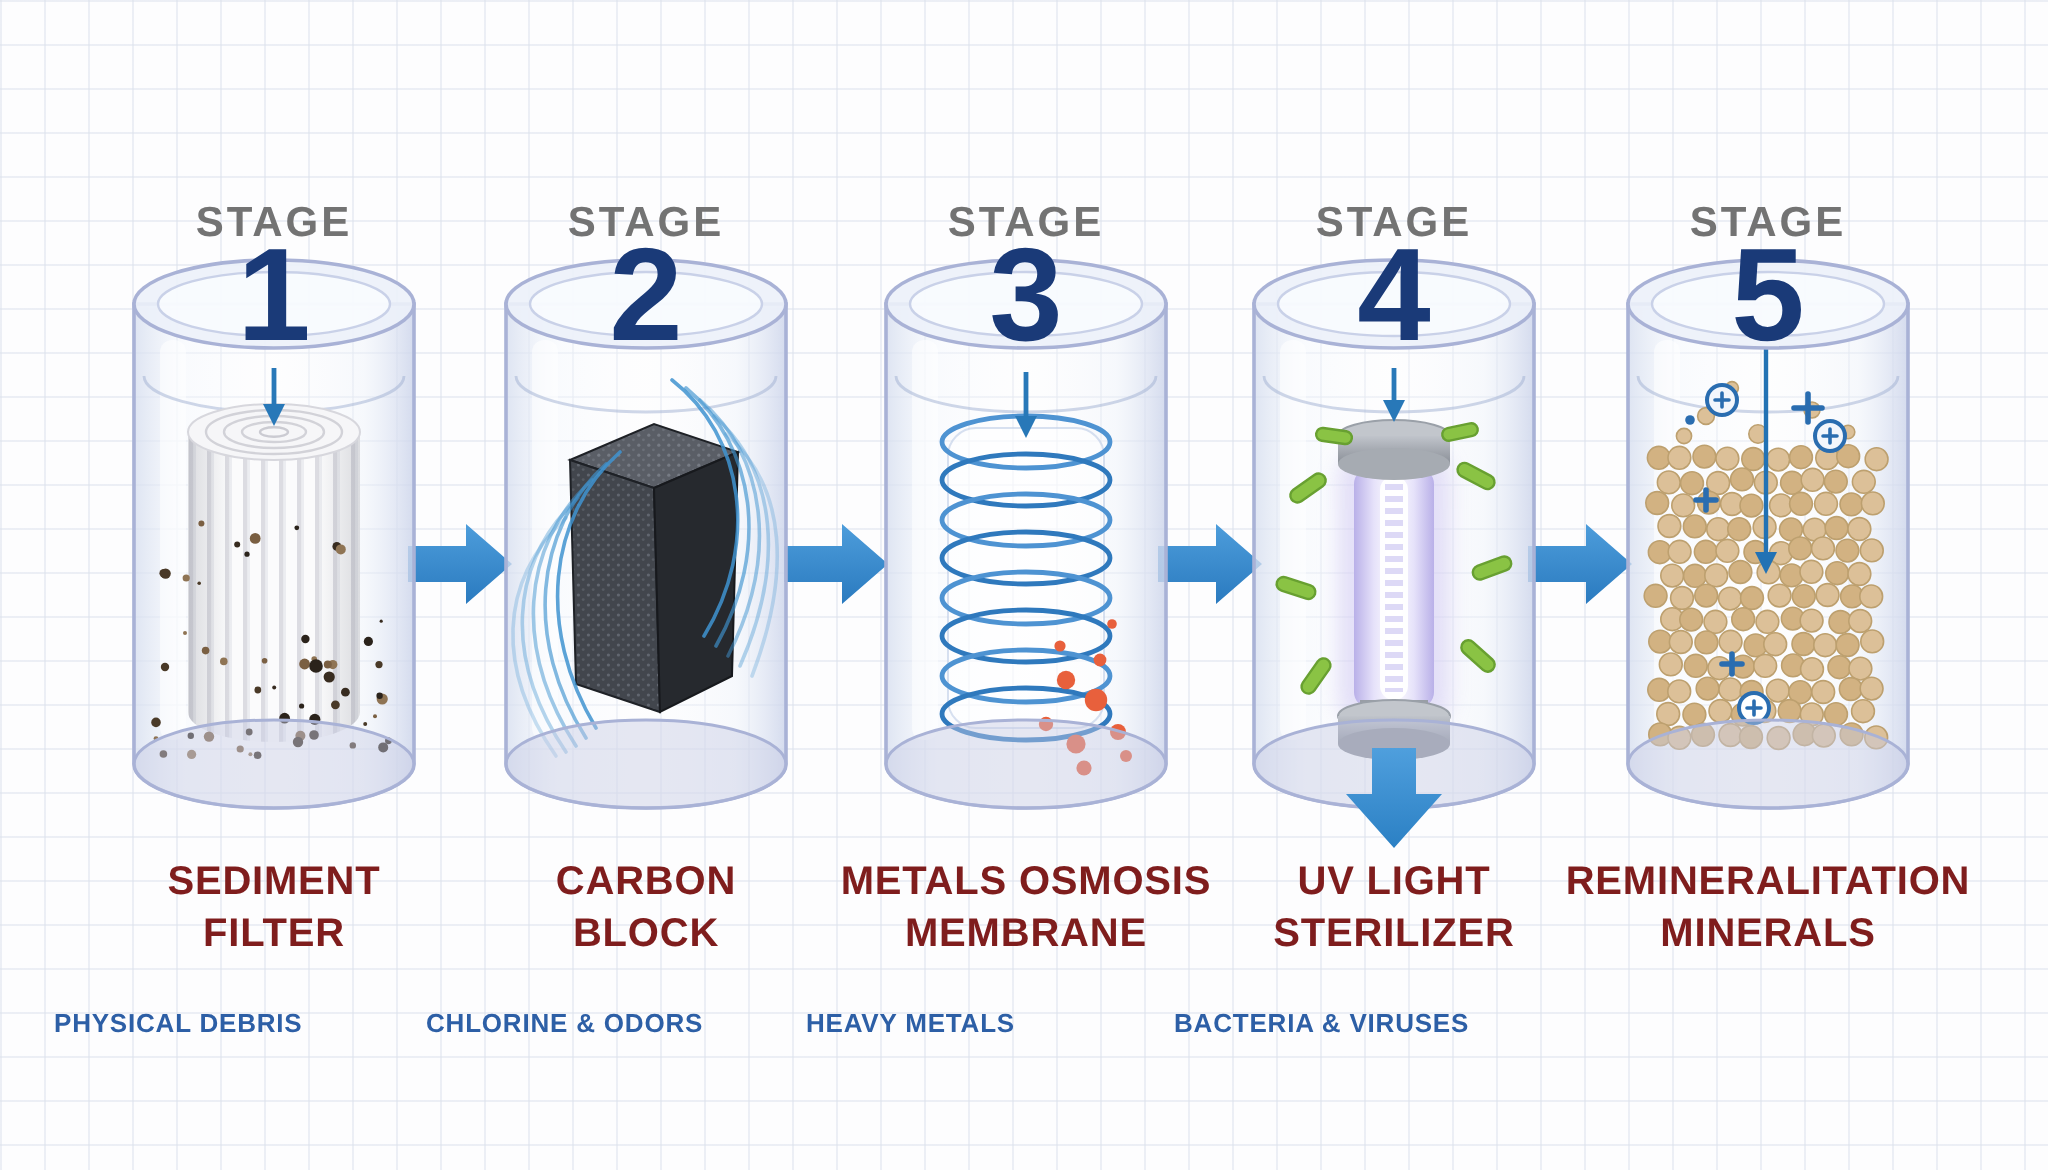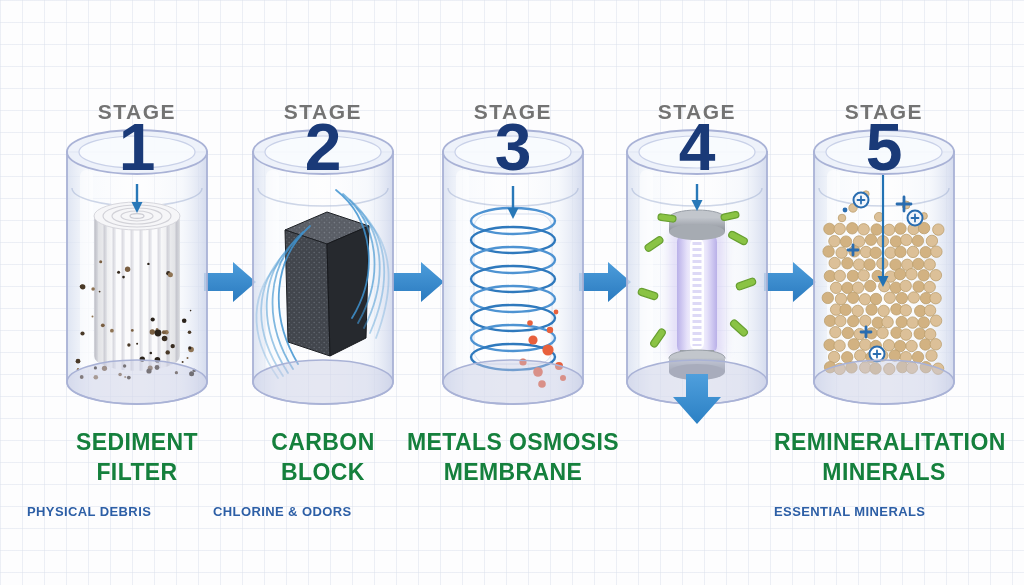--- a/index.html
+++ b/index.html
@@ -24,8 +24,8 @@
   .cyl{position:absolute;top:26px;left:10px;z-index:2;}
   .stage-title{
     position:absolute;top:328px;left:-25px;width:220px;text-align:center;
-    font-size:23px;line-height:1.3;font-weight:800;letter-spacing:.4px;
-    color:#15803d;white-space:pre-line;z-index:3;
+    font-size:20px;line-height:1.3;font-weight:800;letter-spacing:.4px;
+    color:#7f1d1d;white-space:pre-line;z-index:3;
   }
   .stage-sub{
     position:absolute;top:404px;left:-25px;width:220px;text-align:left;

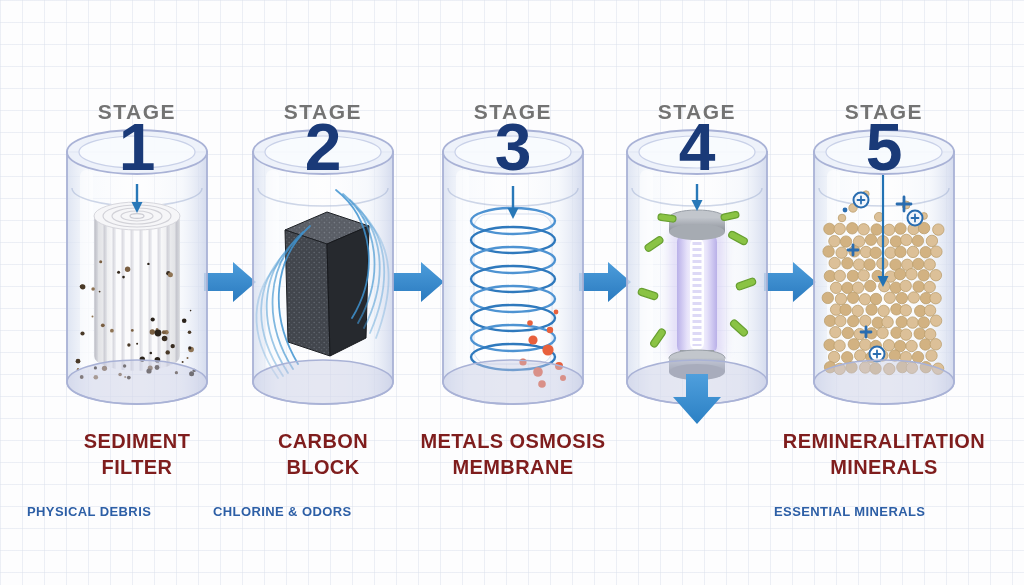--- a/index.html
+++ b/index.html
@@ -336,6 +336,8 @@
     </g>
     <polygon points="64,248 86,248 86,271 99,271 75,298 51,271 64,271" fill="url(#s4-arr)"></polygon>
   </svg>
+  <div class="stage-title">UV LIGHT
+STERILIZER</div>
 </div>
 
 <div class="stage" style="left:799px">

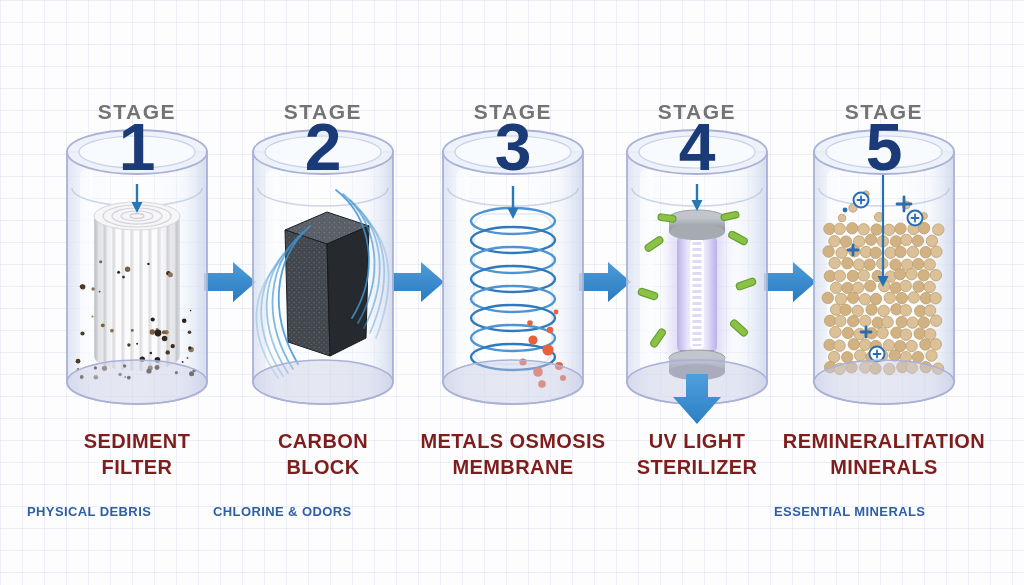--- a/index.html
+++ b/index.html
@@ -260,6 +260,7 @@
   </svg>
   <div class="stage-title">METALS OSMOSIS
 MEMBRANE</div>
+  <div class="stage-sub">HEAVY METALS</div>
 </div>
 
 <div class="stage" style="left:612px">

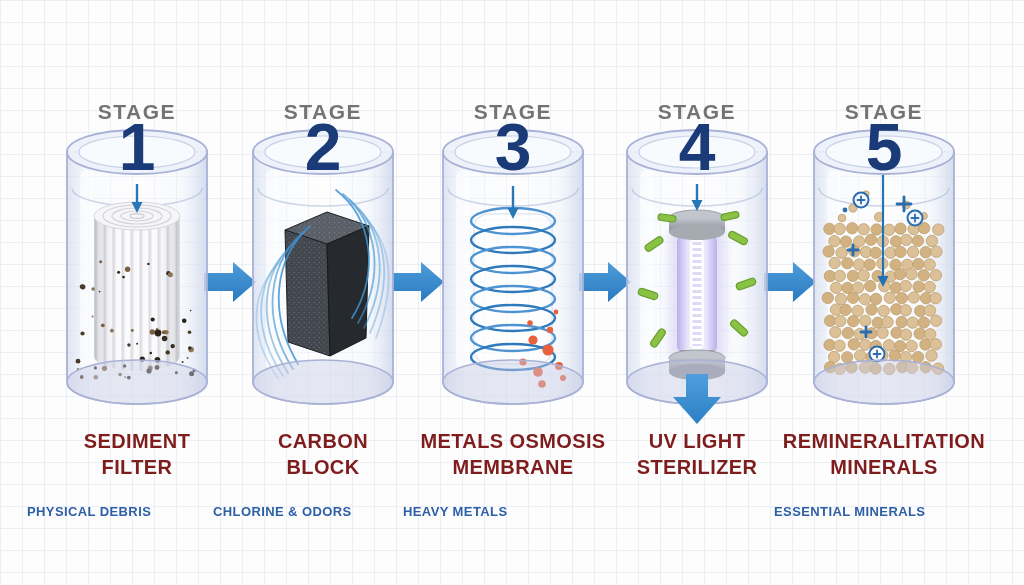--- a/index.html
+++ b/index.html
@@ -339,6 +339,7 @@
   </svg>
   <div class="stage-title">UV LIGHT
 STERILIZER</div>
+  <div class="stage-sub">BACTERIA &amp; VIRUSES</div>
 </div>
 
 <div class="stage" style="left:799px">

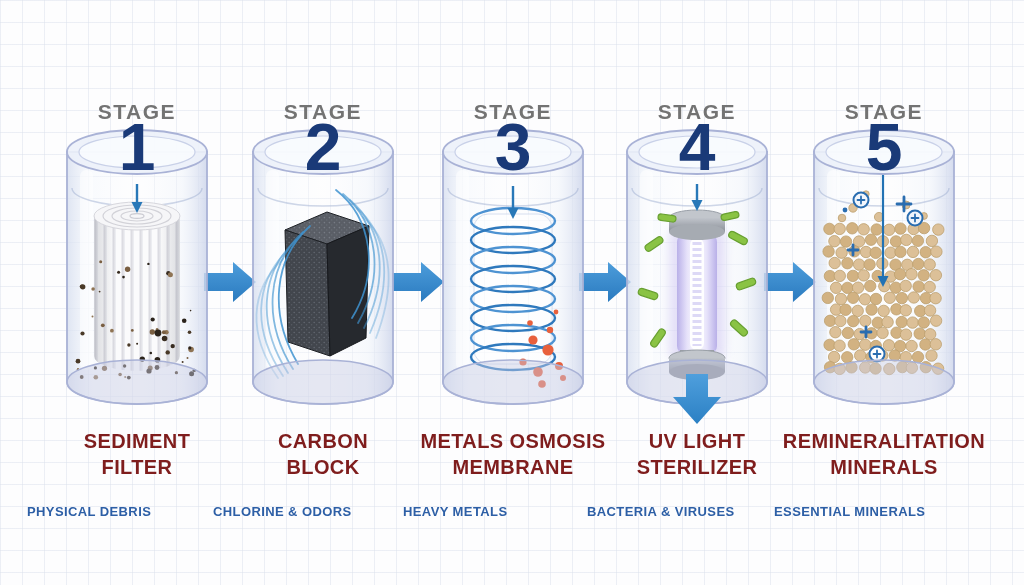--- a/index.html
+++ b/index.html
@@ -519,7 +519,6 @@
   </svg>
   <div class="stage-title">REMINERALITATION
 MINERALS</div>
-  <div class="stage-sub">ESSENTIAL MINERALS</div>
 </div>
 
 <svg class="flow-arrow" style="left:204px" viewBox="0 0 52 44">

